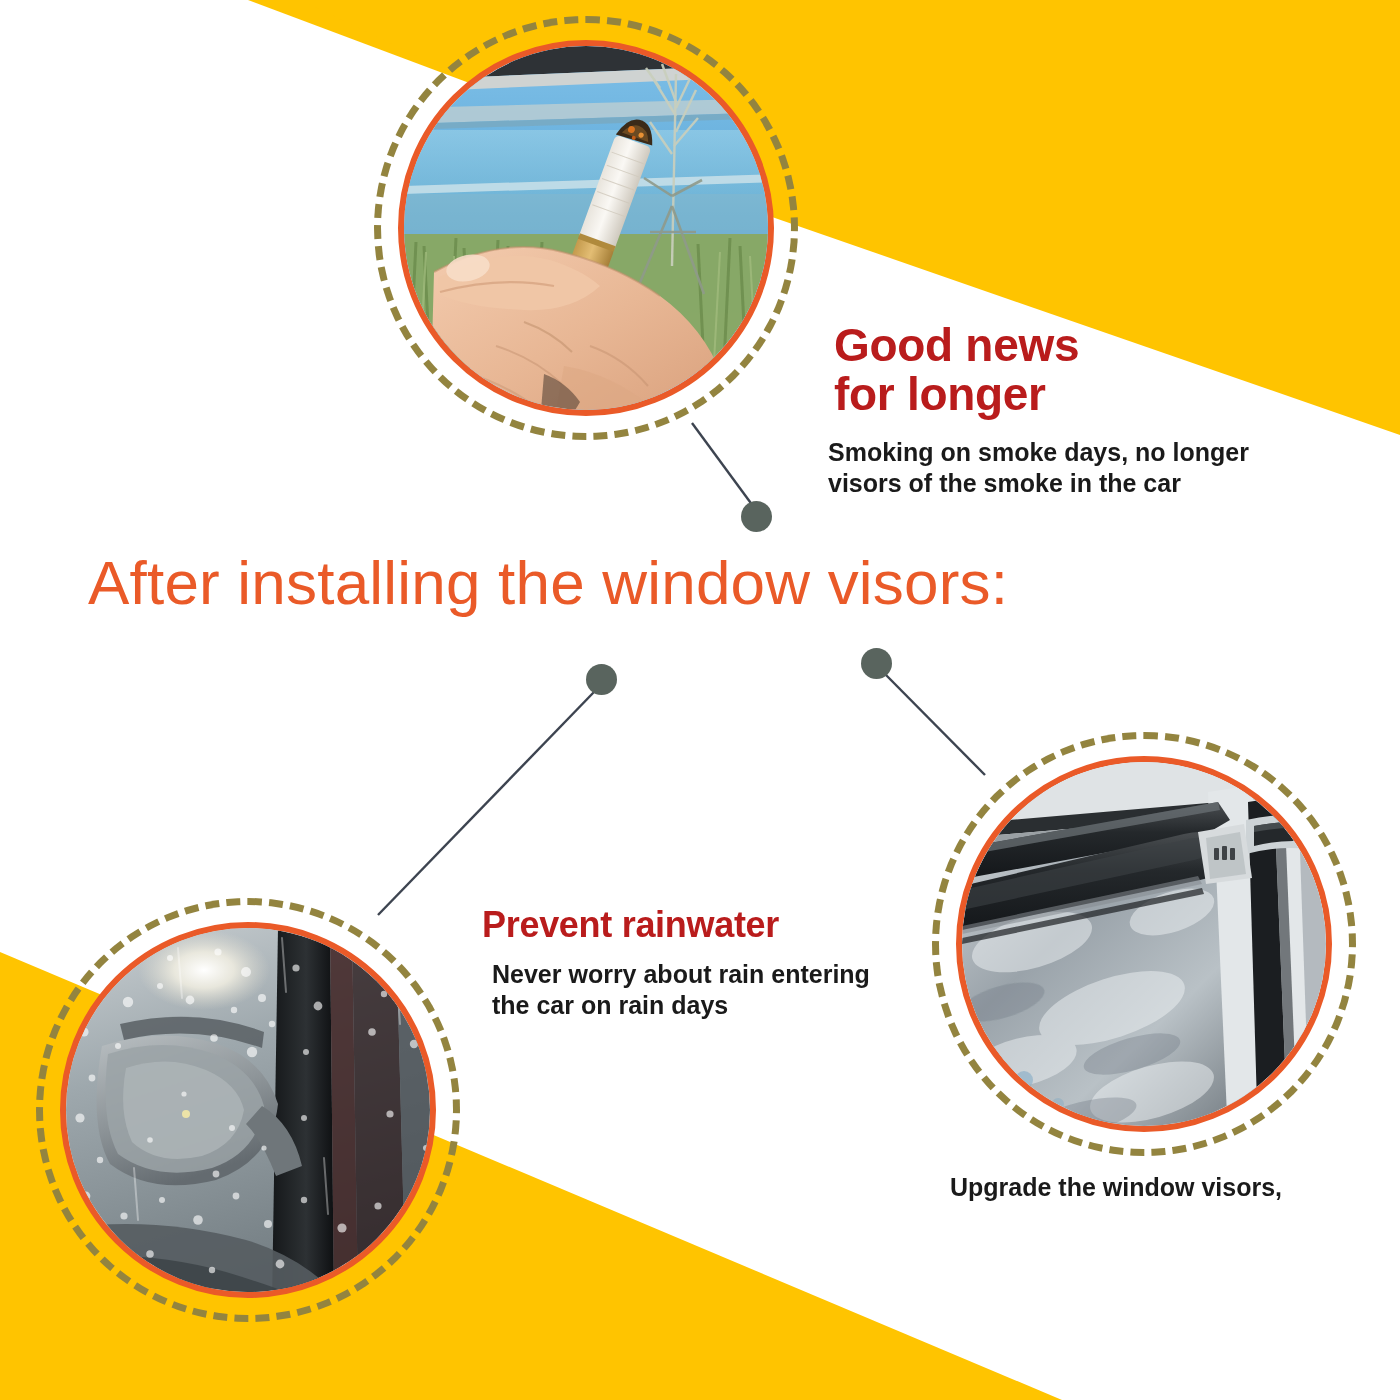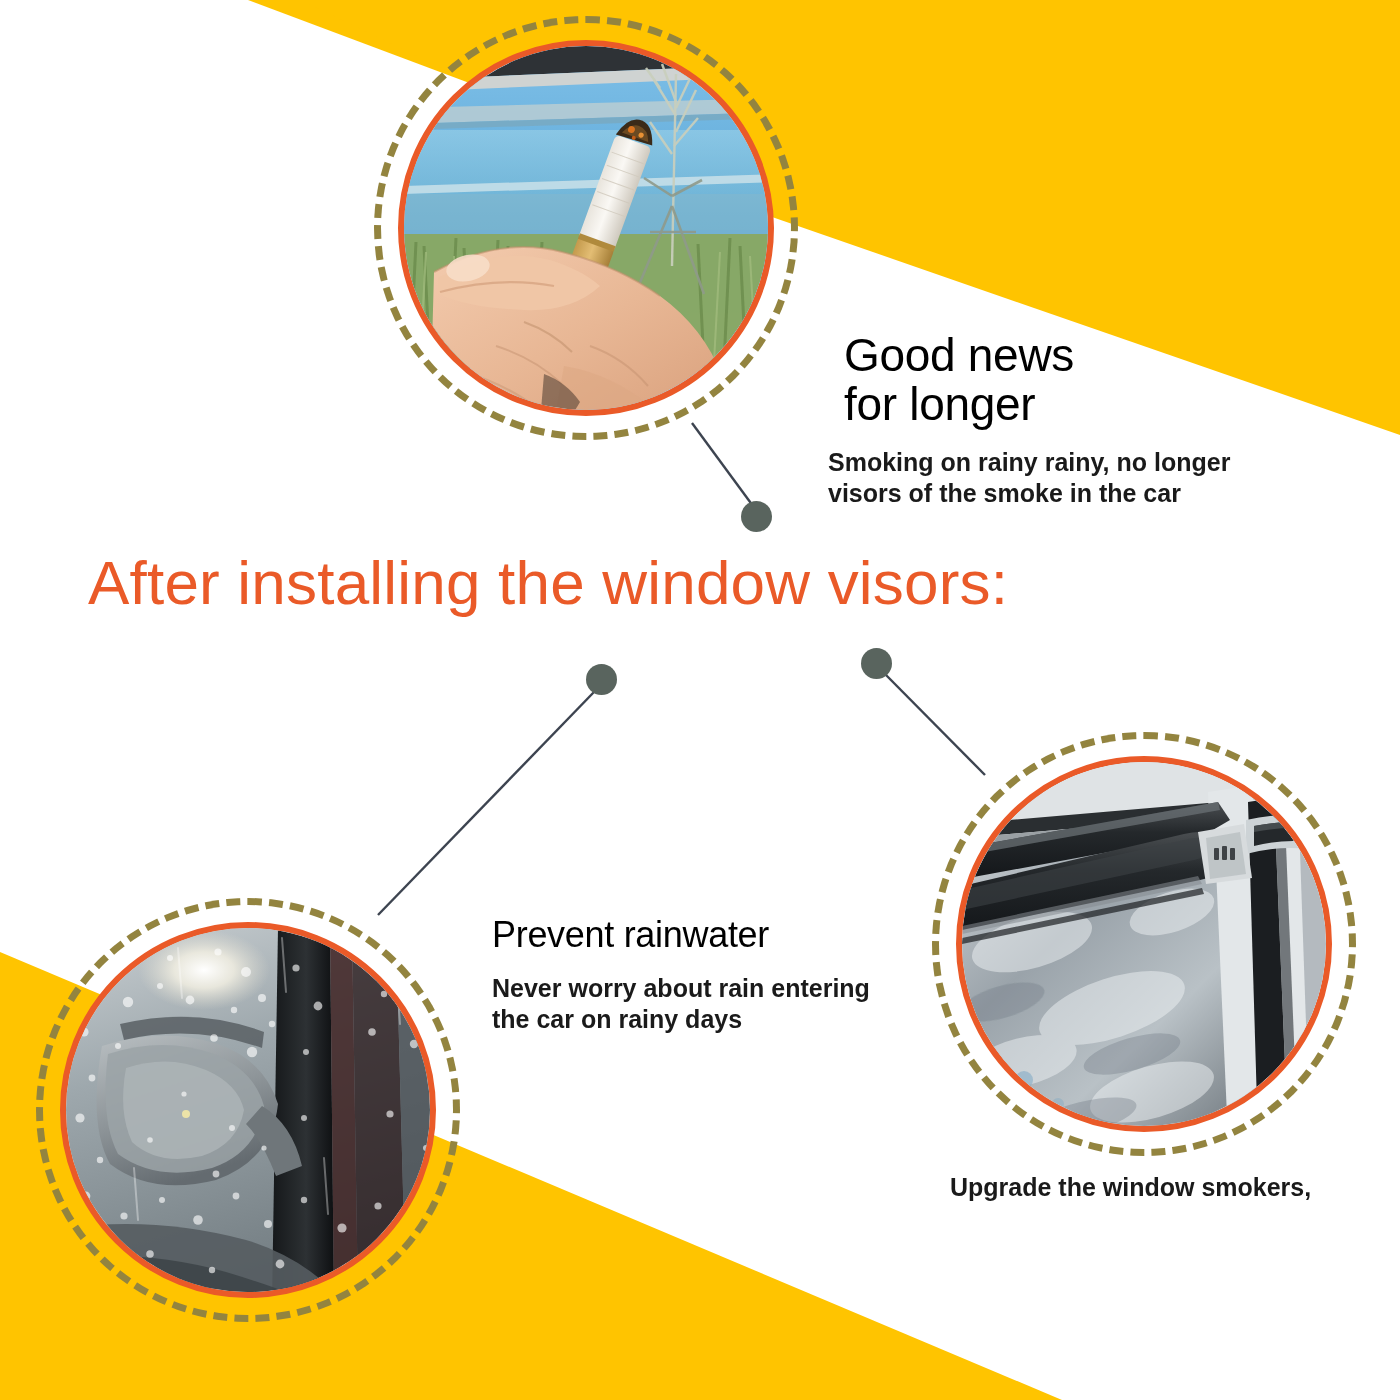--- a/index.html
+++ b/index.html
@@ -69,10 +69,10 @@
   
   .callout { position: absolute; }
   .callout h2 {
-    margin: 16px;
+    margin: 6px;
     font-family: "Liberation Sans", sans-serif;
-    font-weight: 400;
-    color: #000000;
+    font-weight: 700;
+    color: #b91c1c;
     letter-spacing: -0.3px;
   }
   .callout p {

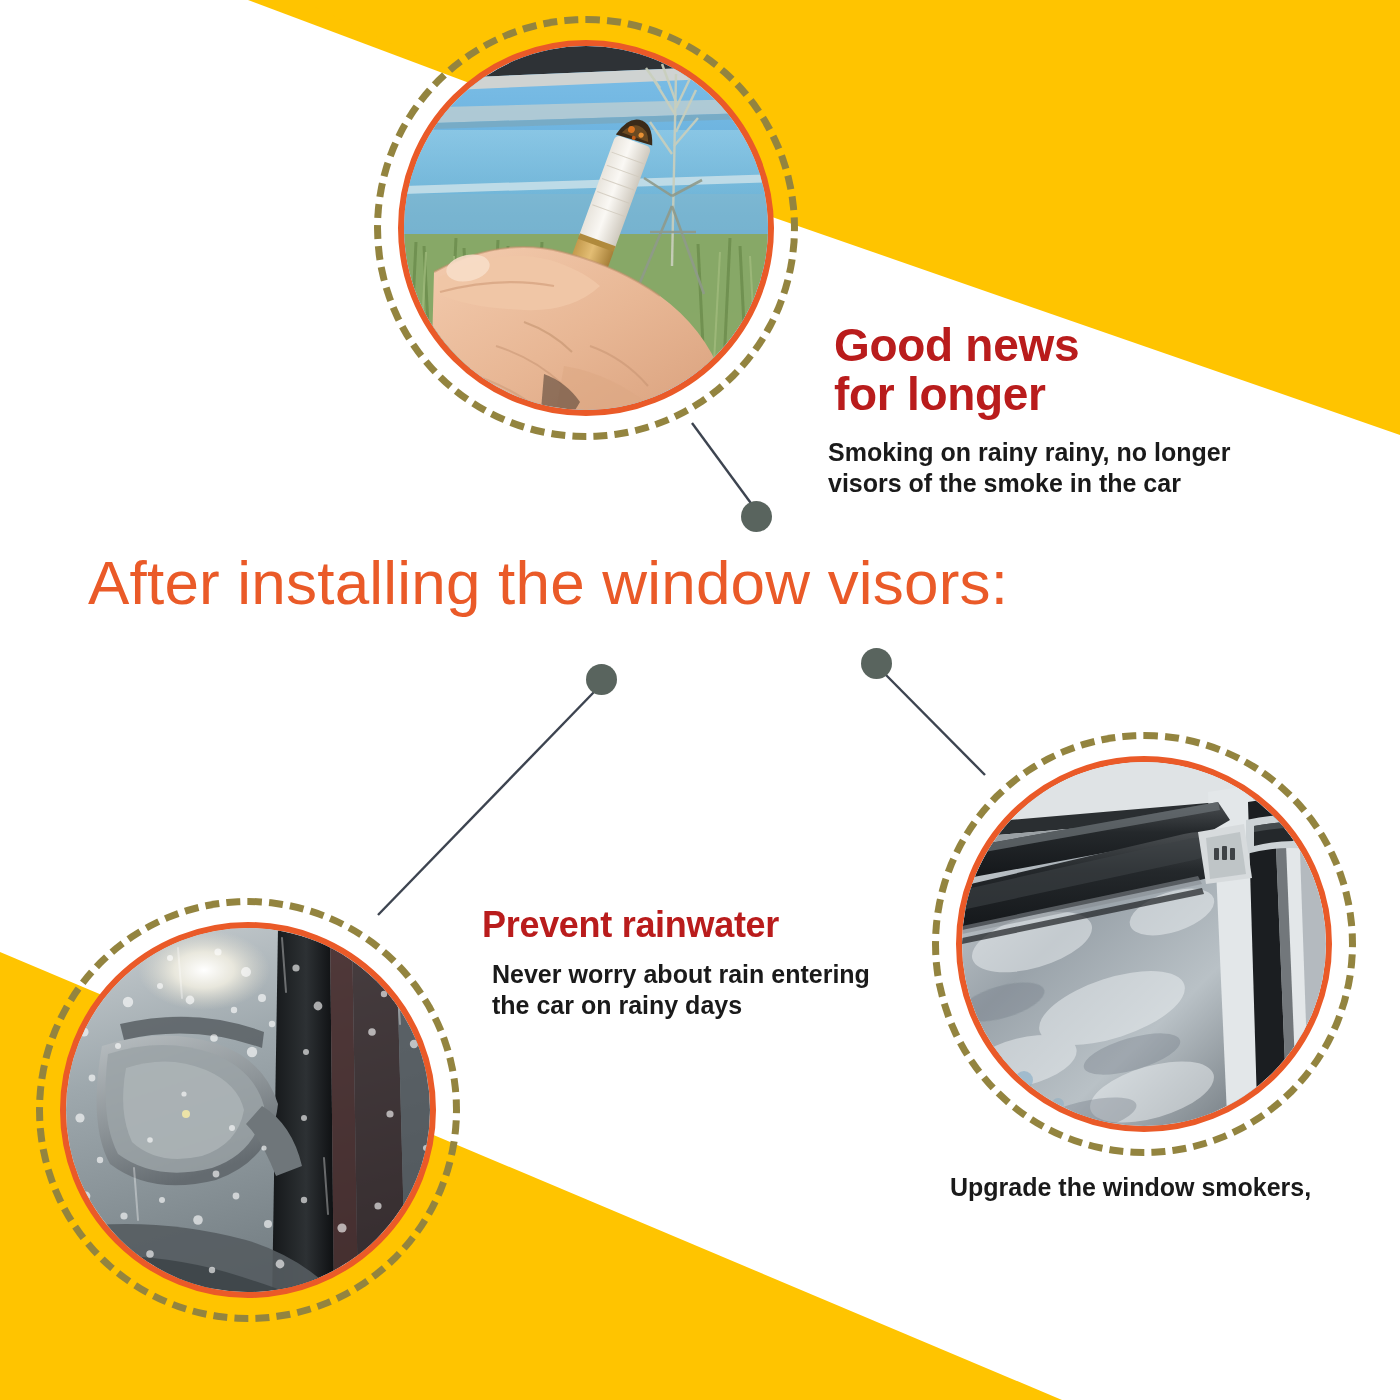--- a/index.html
+++ b/index.html
@@ -476,7 +476,7 @@
       <span>for longer</span>
     </h2>
     <p>
-      <span>Smoking on rainy rainy, no longer</span><br>
+      <span>Smoking on smoke days, no longer</span><br>
       <span>visors of the smoke in the car</span>
     </p>
   </div>

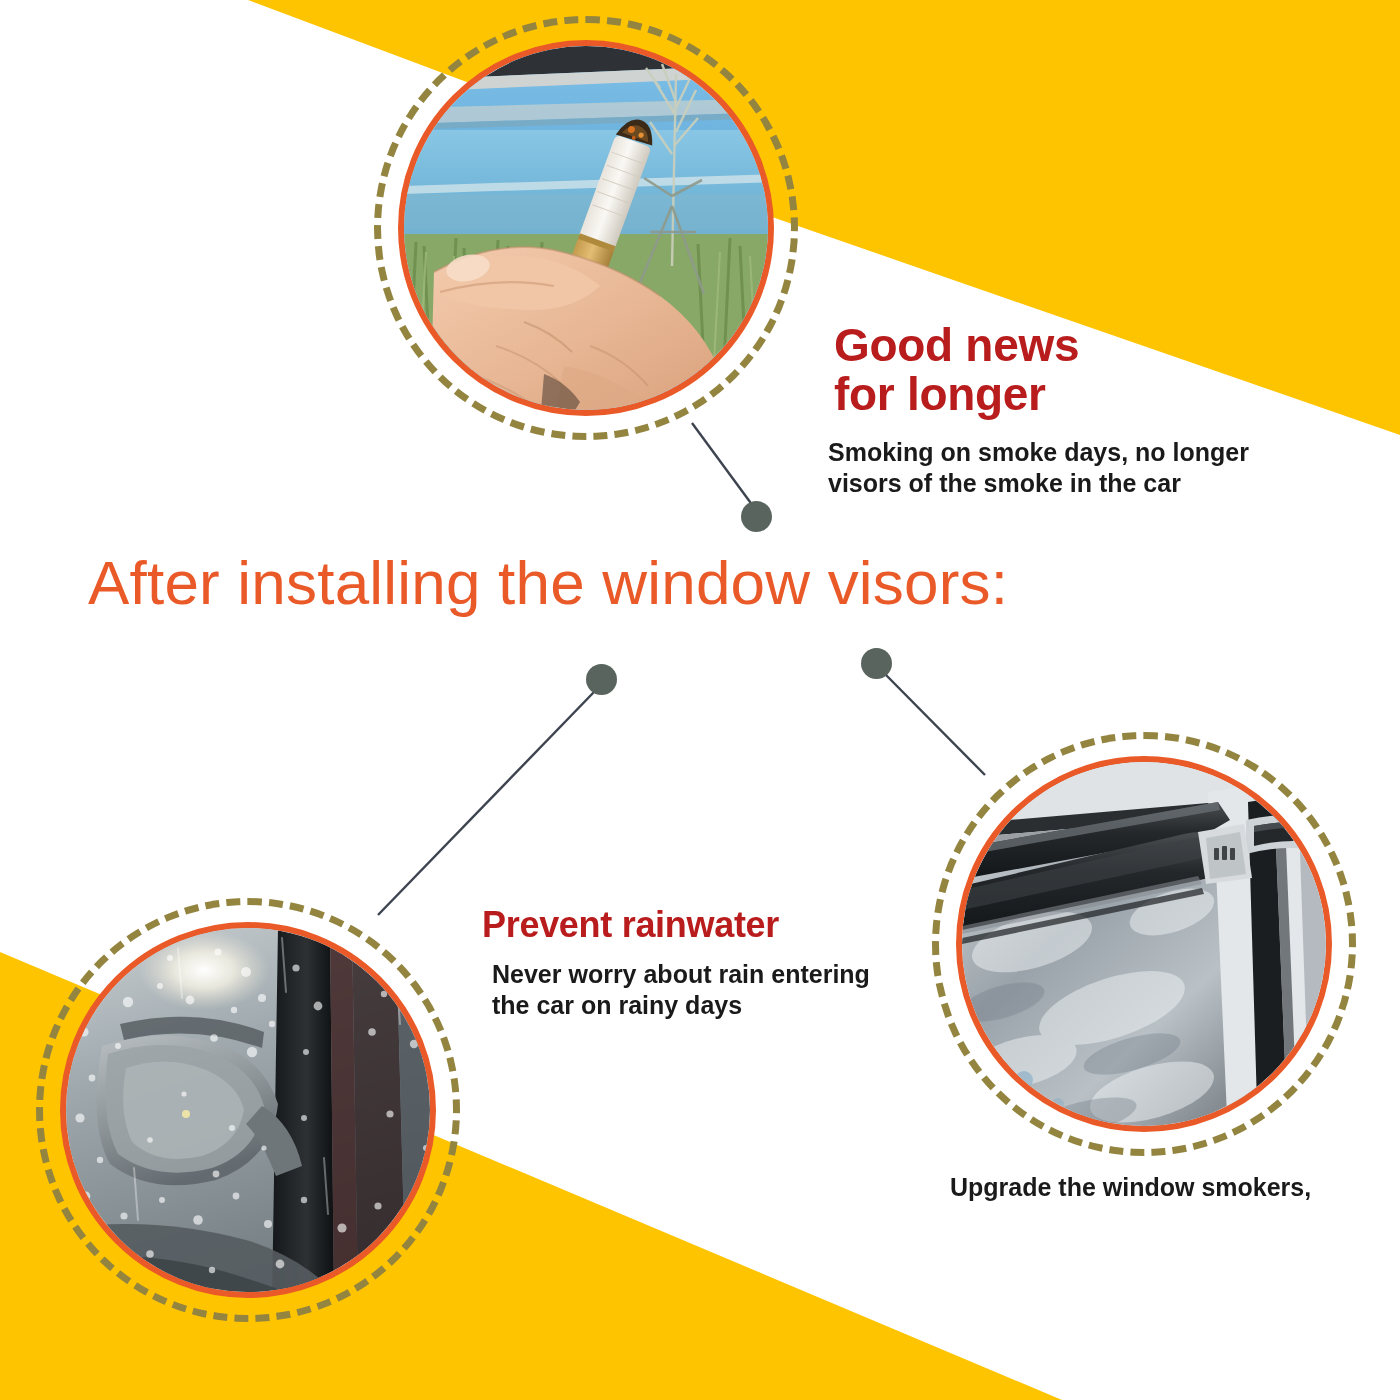--- a/index.html
+++ b/index.html
@@ -487,7 +487,7 @@
     </h2>
     <p>
       <span>Never worry about rain entering</span><br>
-      <span>the car on rainy days</span>
+      <span>the car on rain days</span>
     </p>
   </div>
 

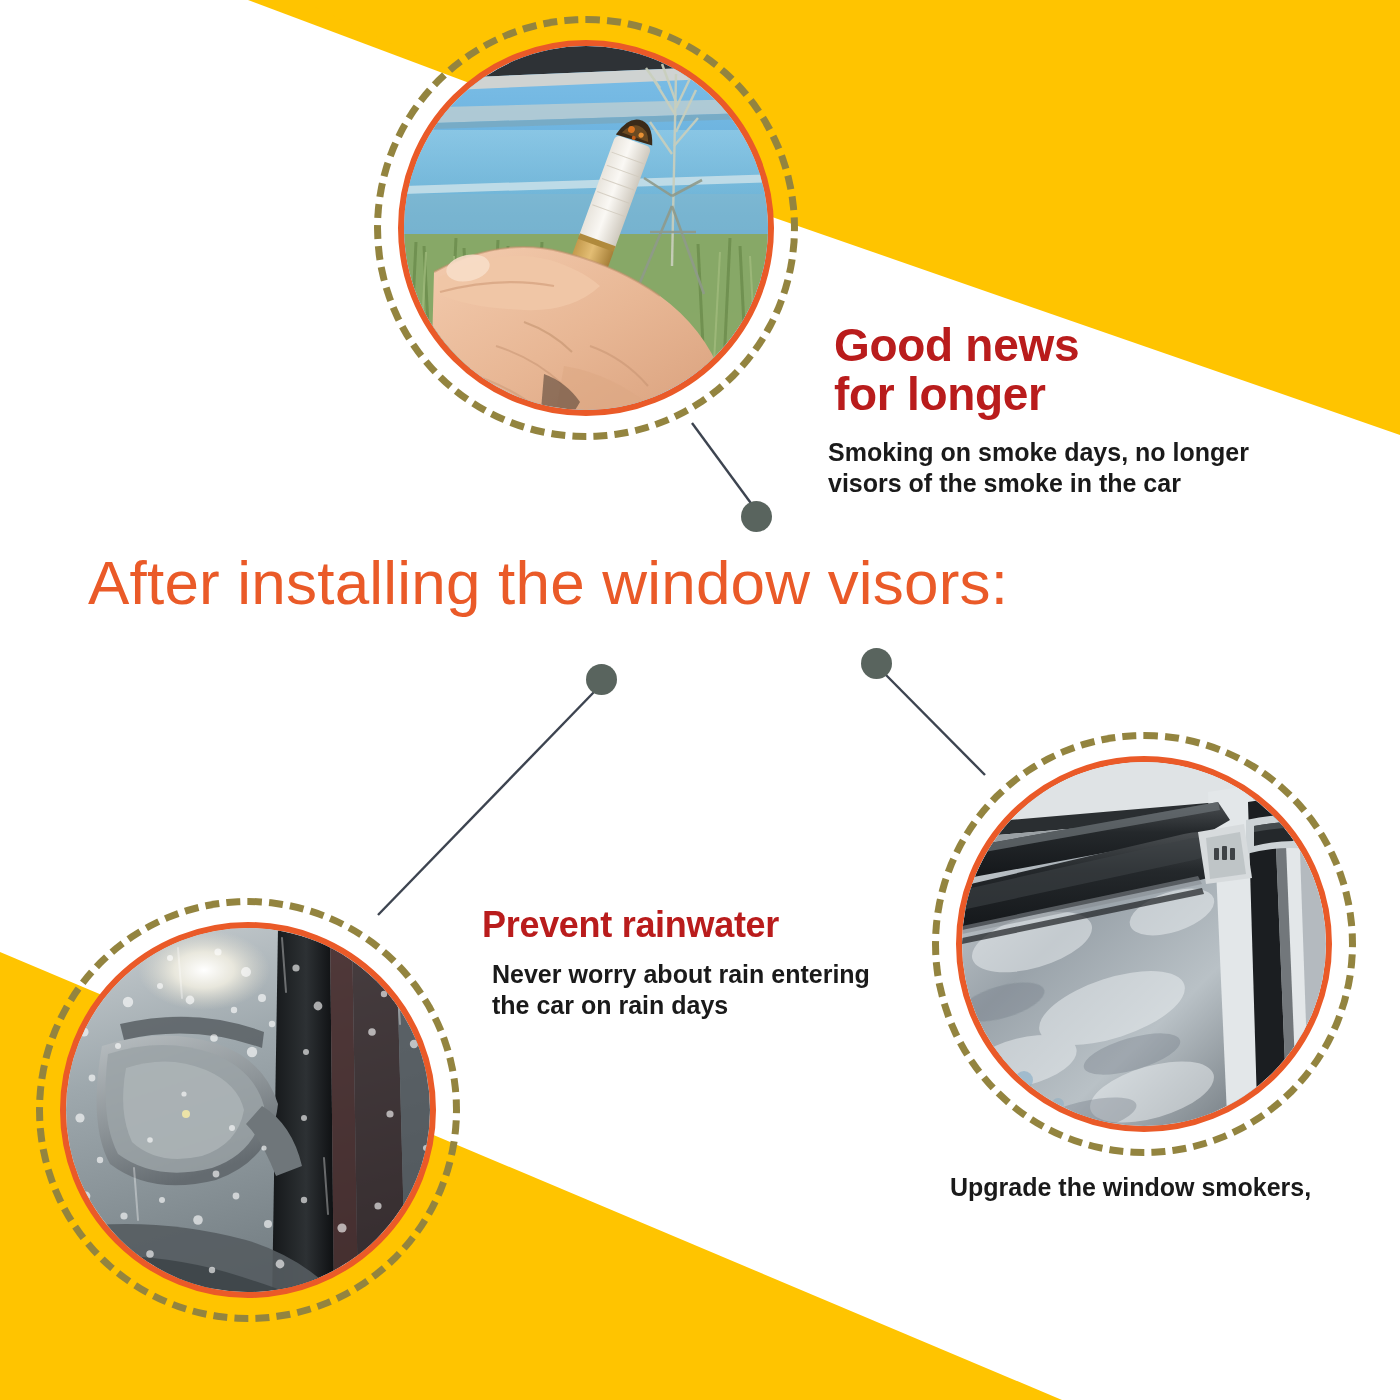--- a/index.html
+++ b/index.html
@@ -493,7 +493,7 @@
 
   <div class="callout" id="c3">
     <p>
-      <span>Upgrade the window smokers,</span><br>
+      <span>Upgrade the window visors,</span><br>
     </p>
   </div>
 

